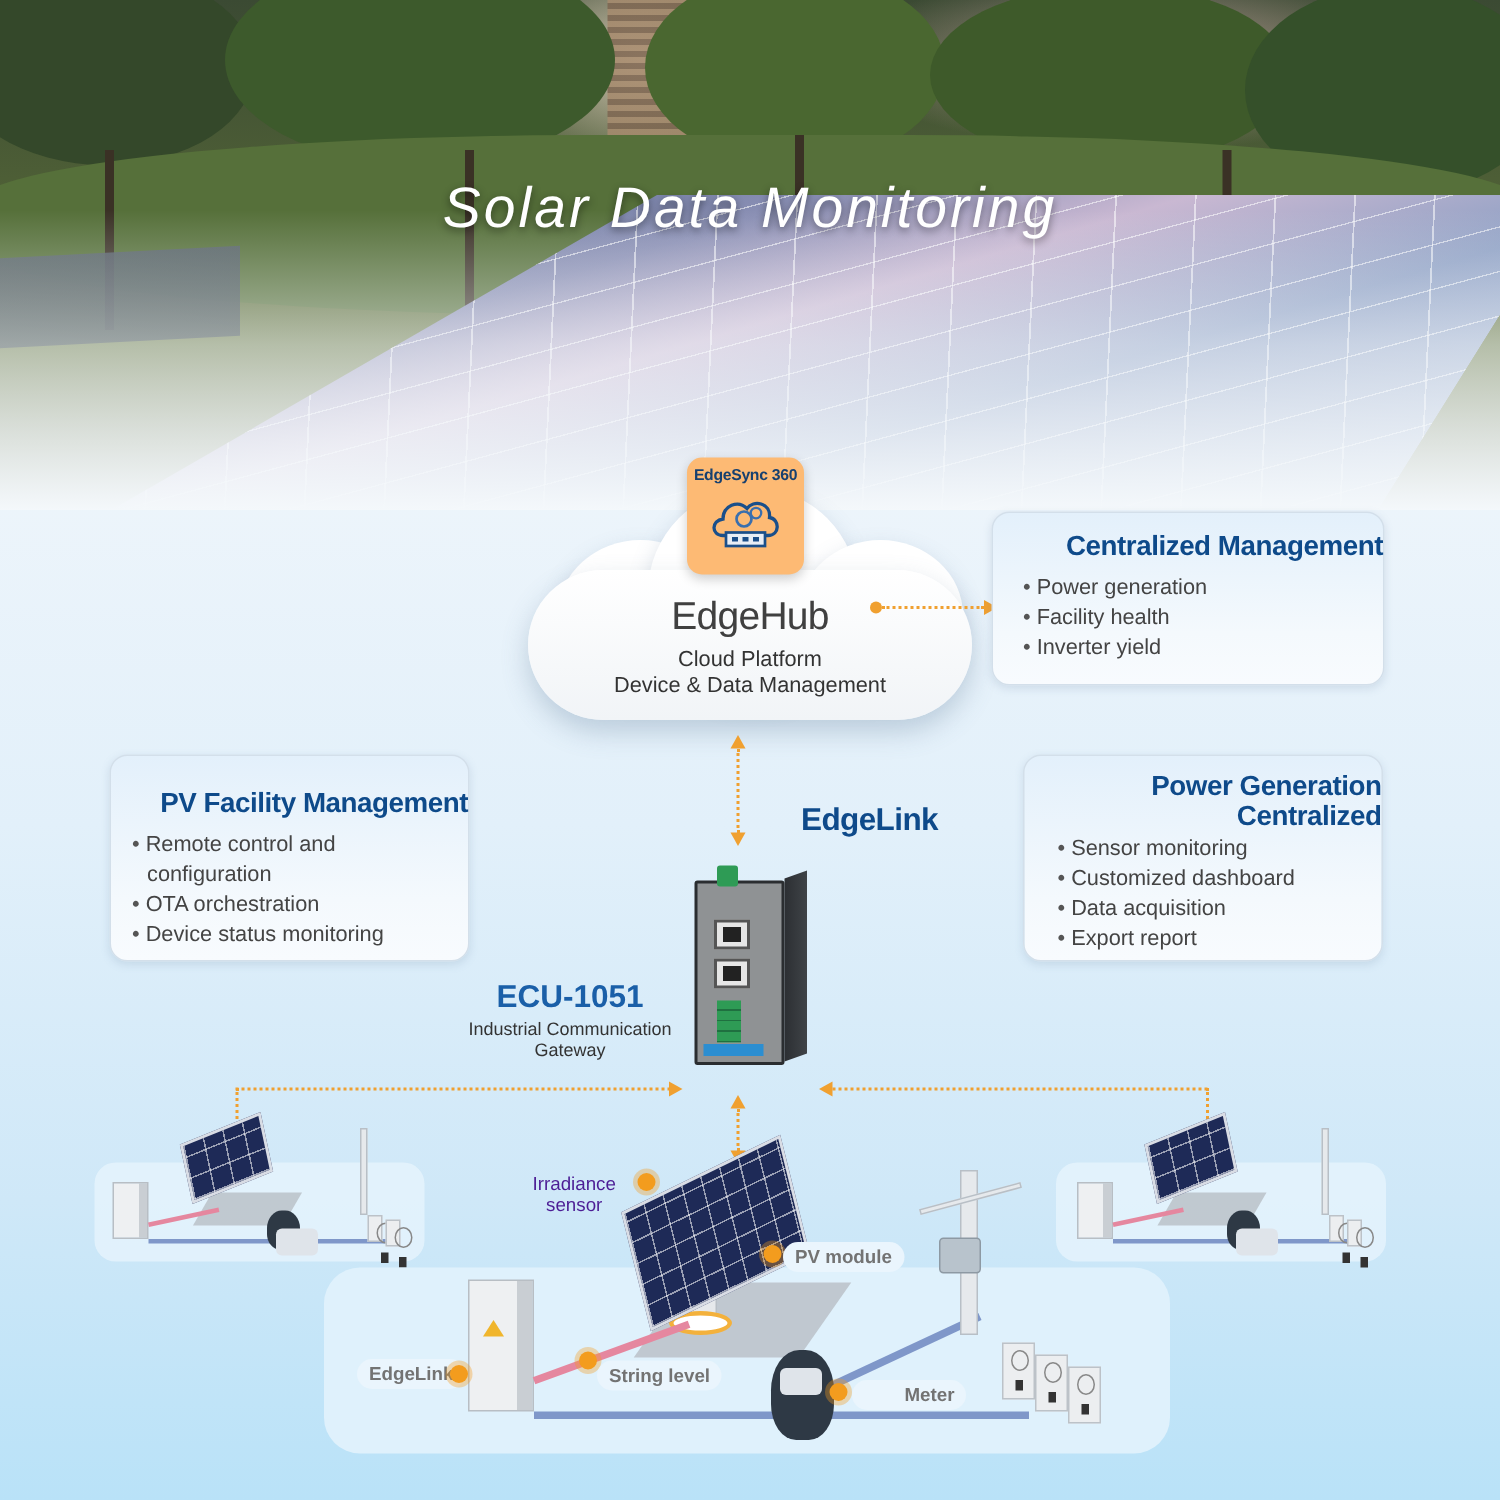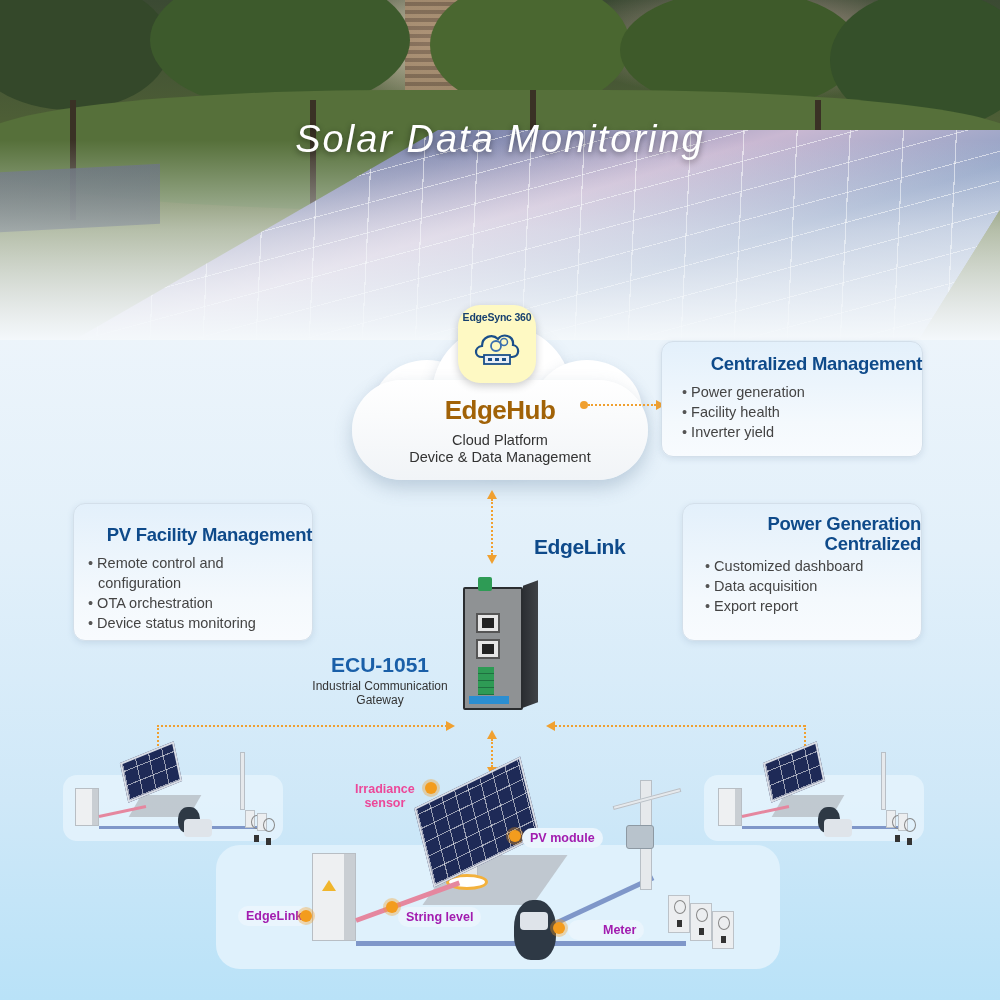--- a/index.html
+++ b/index.html
@@ -66,7 +66,7 @@
   }
   .app-tile {
     position: absolute; left: 458px; top: 305px; width: 78px; height: 78px;
-    background: #fef9c3; border-radius: 22px;
+    background: #fdba74; border-radius: 10px;
     box-shadow: 0 3px 8px rgba(0,0,0,.2);
     text-align: center;
   }

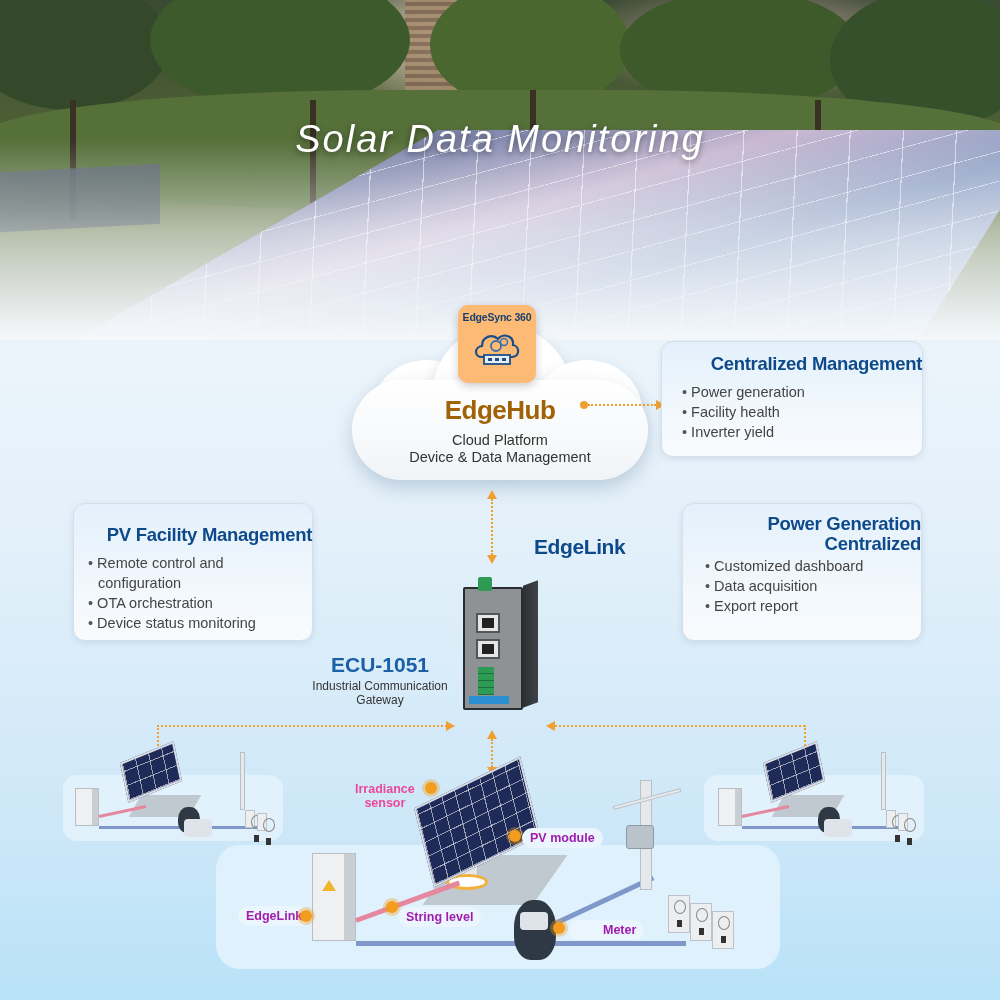--- a/index.html
+++ b/index.html
@@ -74,7 +74,7 @@
   .app-tile svg { margin-top: 4px; }
   .edgehub {
     position: absolute; left: 352px; top: 395px; width: 296px; text-align: center;
-    color: #a16207; font-weight: 700; font-size: 26px; letter-spacing: -.5px;
+    color: #404040; font-weight: 400; font-size: 26px; letter-spacing: -.5px;
   }
   .edgehub-sub {
     position: absolute; left: 352px; top: 432px; width: 296px; text-align: center;

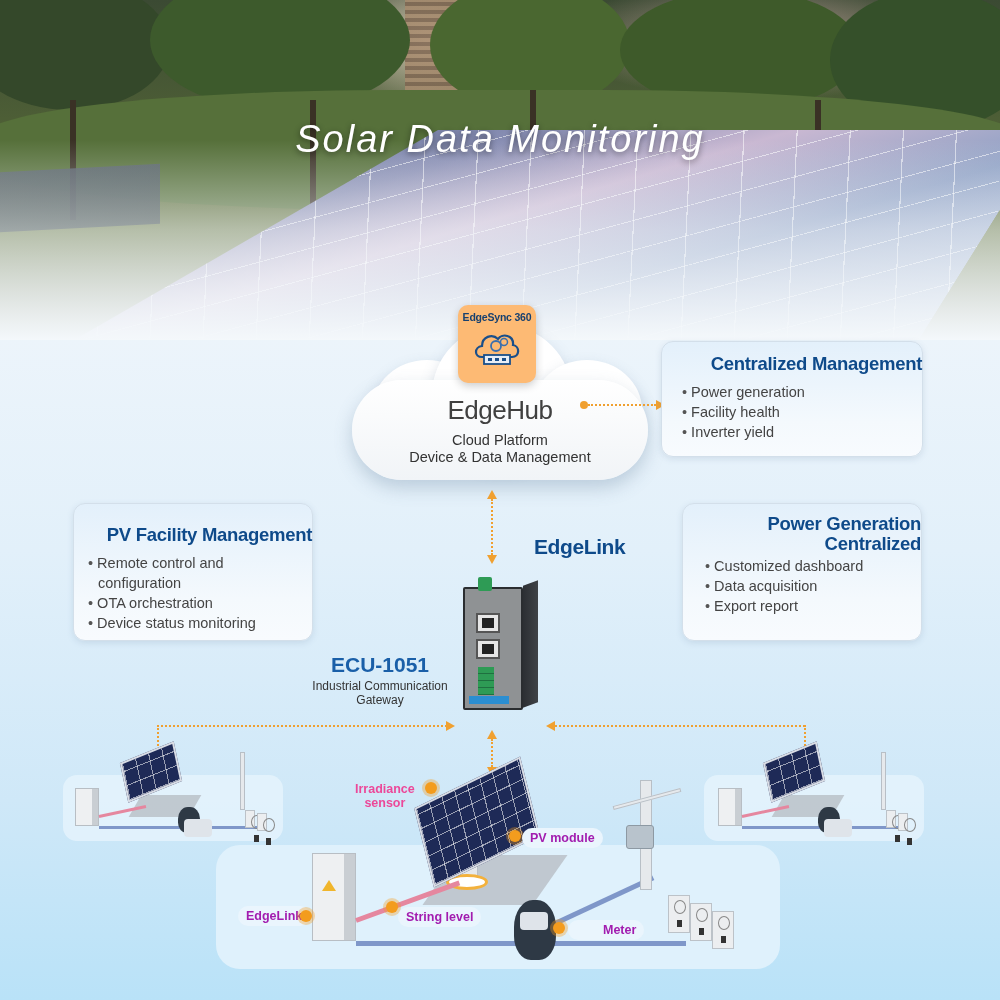--- a/index.html
+++ b/index.html
@@ -296,6 +296,7 @@
     <div>Centralized</div>
   </h3>
   <ul>
+    <li>Sensor monitoring</li>
     <li>Customized dashboard</li>
     <li>Data acquisition</li>
     <li>Export report</li>

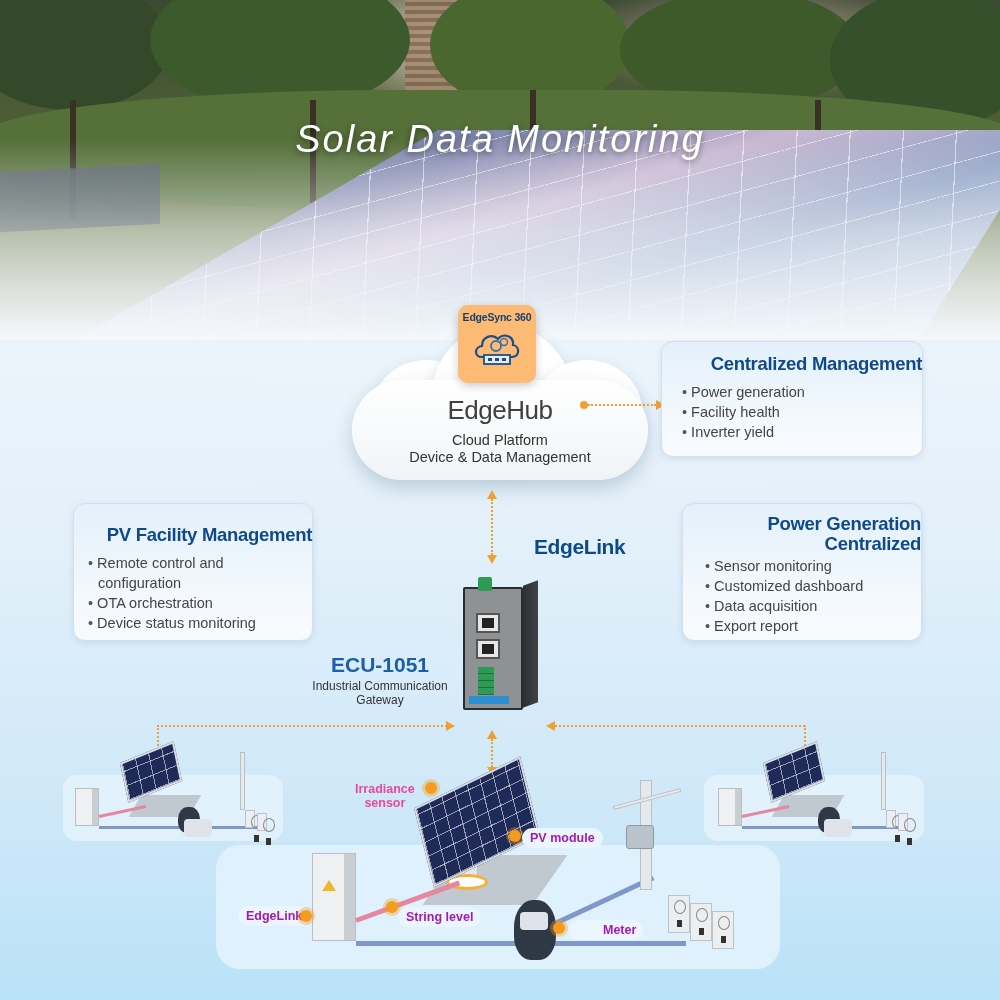--- a/index.html
+++ b/index.html
@@ -214,7 +214,7 @@
     color: #a21caf; font-weight: 700; font-size: 12.5px; padding: 3px 8px 3px 8px;
     white-space: nowrap;
   }
-  .tag-plain { position: absolute; color: #ec4899; font-weight: 700; font-size: 12.5px; line-height: 14px; text-align: center; }
+  .tag-plain { position: absolute; color: #4c1d95; font-weight: 400; font-size: 12.5px; line-height: 14px; text-align: center; }
   .odot {
     position: absolute; width: 12px; height: 12px; border-radius: 50%;
     background: #f39c1e; box-shadow: 0 0 0 3px rgba(243,156,30,.35);

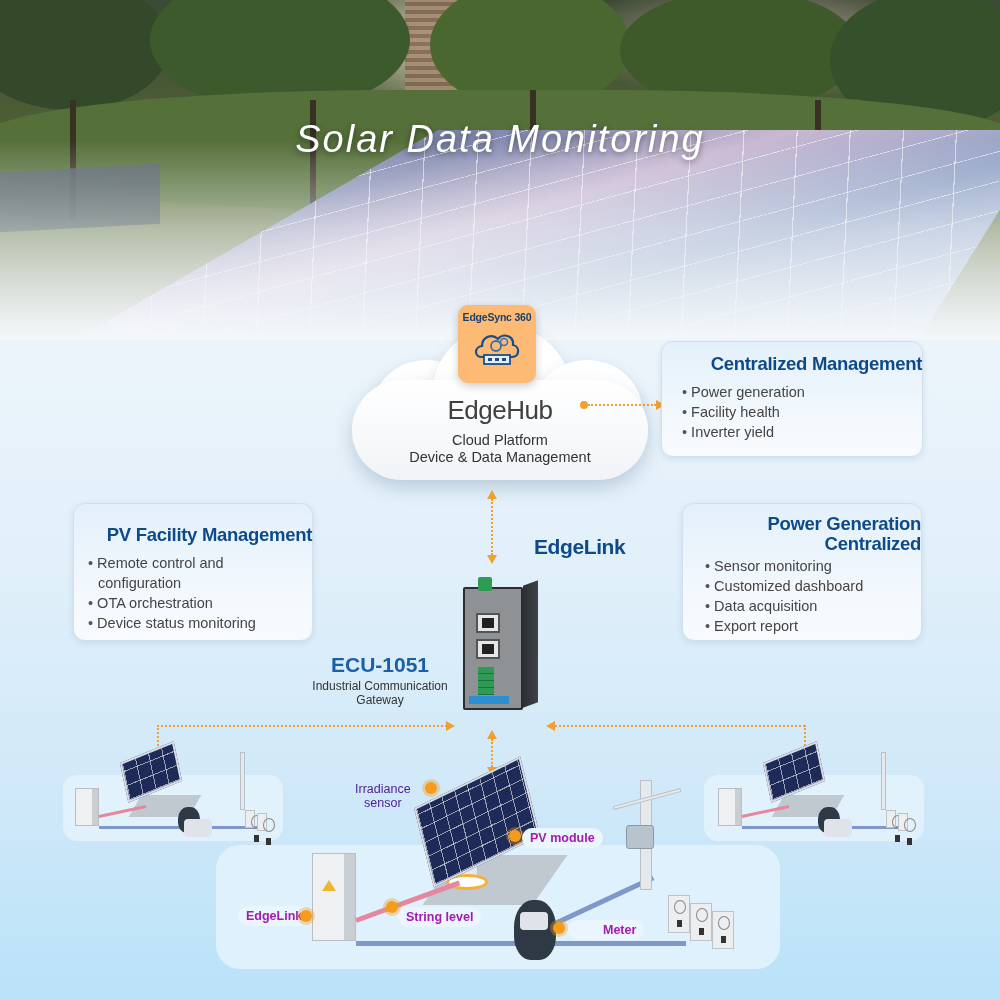--- a/index.html
+++ b/index.html
@@ -211,7 +211,7 @@
 
   .tag {
     position: absolute; background: #eaf5fd; border-radius: 12px;
-    color: #a21caf; font-weight: 700; font-size: 12.5px; padding: 3px 8px 3px 8px;
+    color: #737373; font-weight: 700; font-size: 12.5px; padding: 3px 8px 3px 8px;
     white-space: nowrap;
   }
   .tag-plain { position: absolute; color: #4c1d95; font-weight: 400; font-size: 12.5px; line-height: 14px; text-align: center; }

